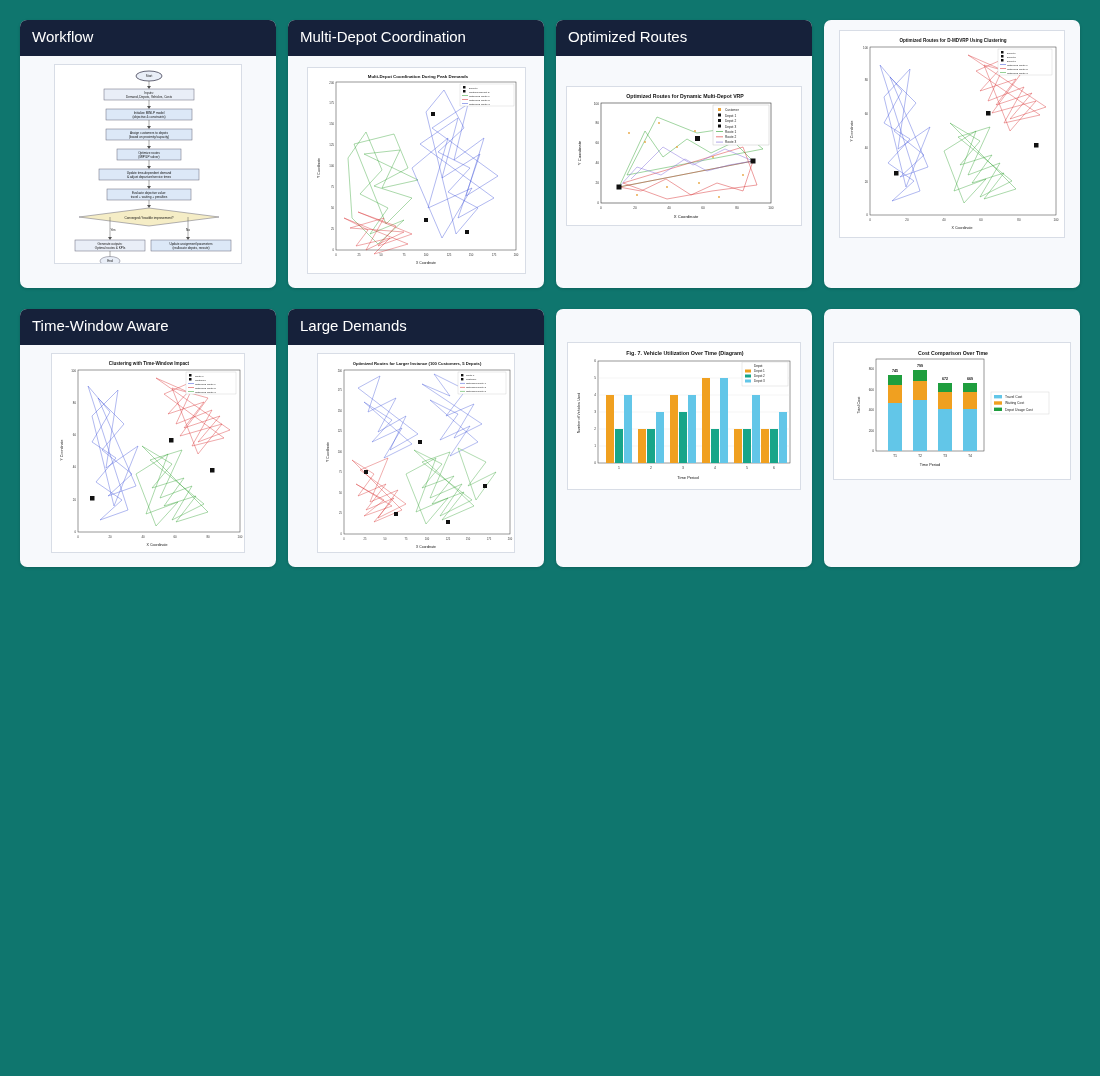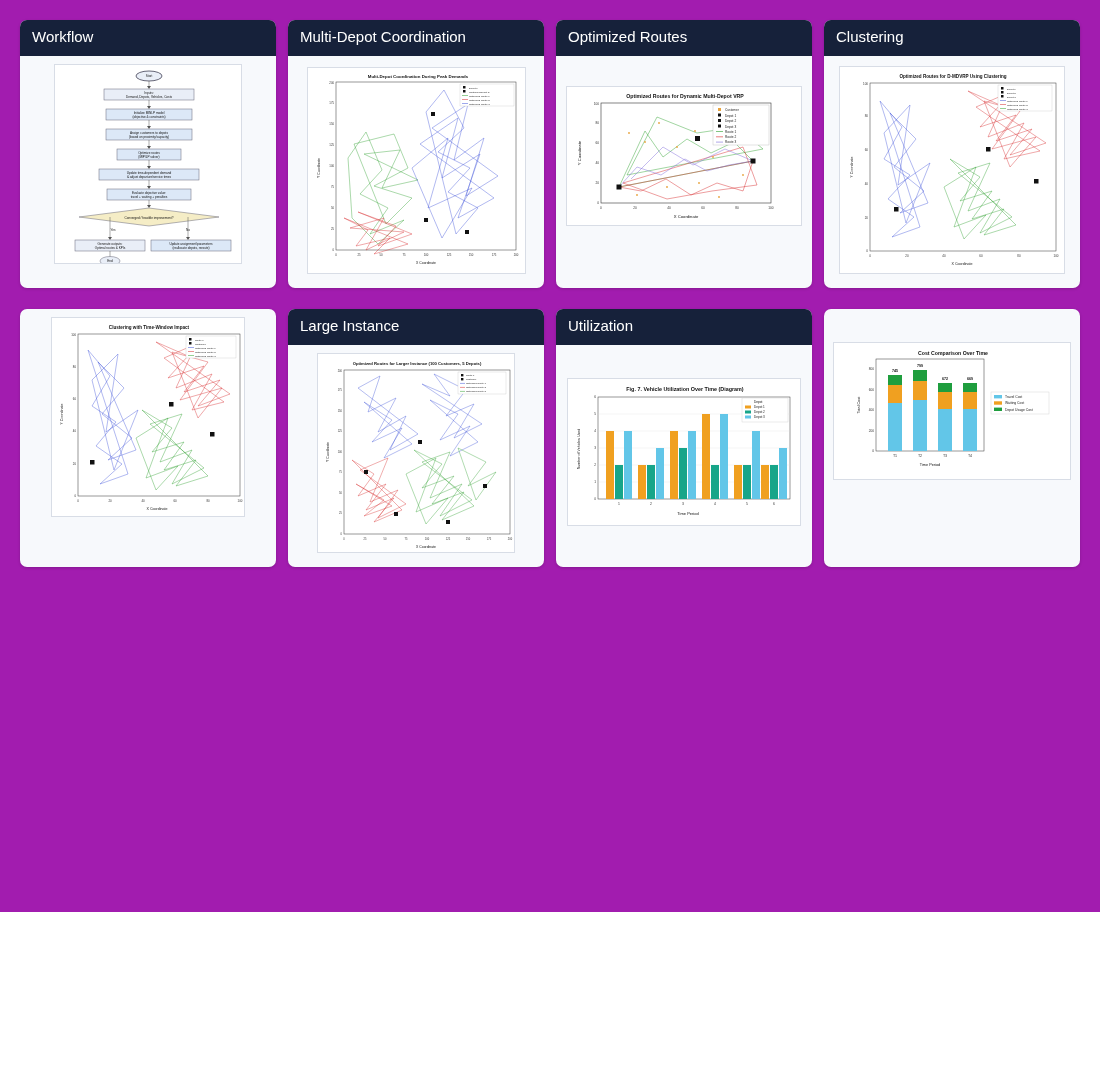--- a/index.html
+++ b/index.html
@@ -10,9 +10,9 @@
   }
   #page {
     width: 1100px;
-    height: 912px;
+    height: 1076px;
     position: relative;
-    background: #a21caf;
+    background: #0f766e;
     overflow: hidden;
   }
   .grid {

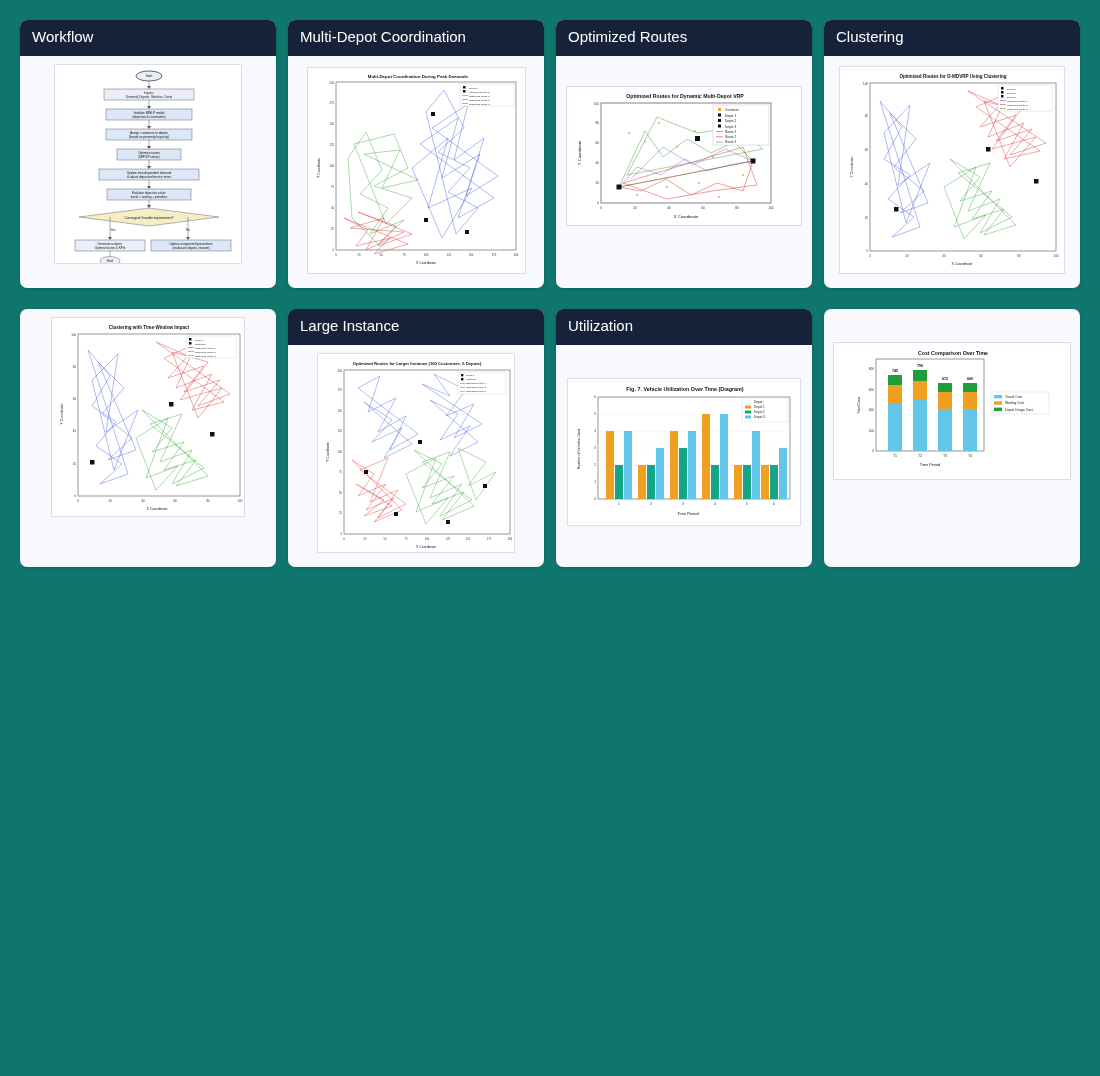--- a/index.html
+++ b/index.html
@@ -296,7 +296,6 @@
     </div>
 
     <div class="card">
-      <div class="card-header">Clustering</div>
       <div class="card-body">
         <div class="figure" style="width:226px;height:208px;margin-top:2px;">
           <svg viewBox="0 0 226 208" width="226" height="208">

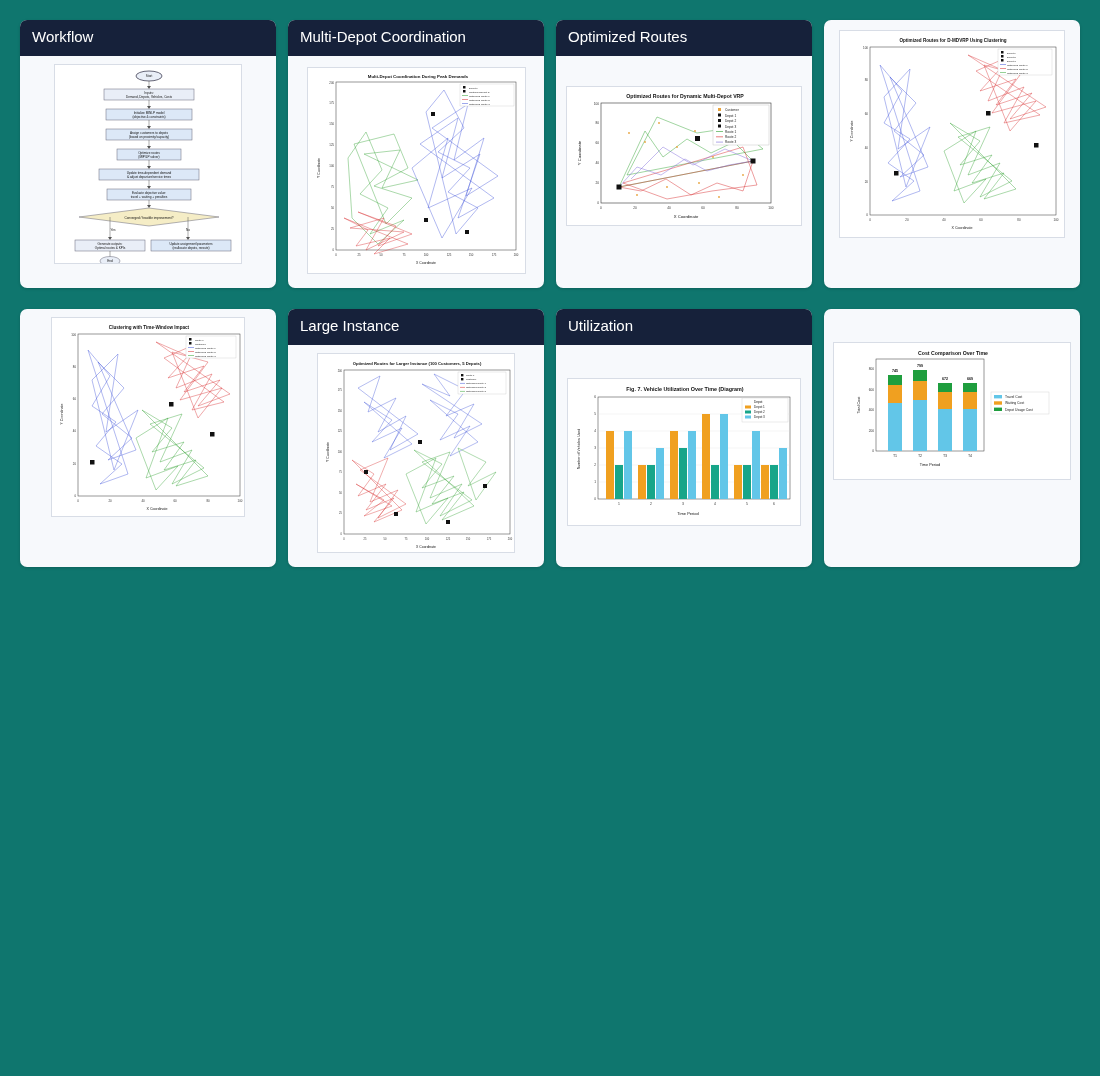--- a/index.html
+++ b/index.html
@@ -357,6 +357,7 @@
     </div>
 
     <div class="card">
+      <div class="card-header">Time-Window Aware</div>
       <div class="card-body">
         <div class="figure" style="width:194px;height:200px;">
           <svg viewBox="0 0 194 200" width="194" height="200">

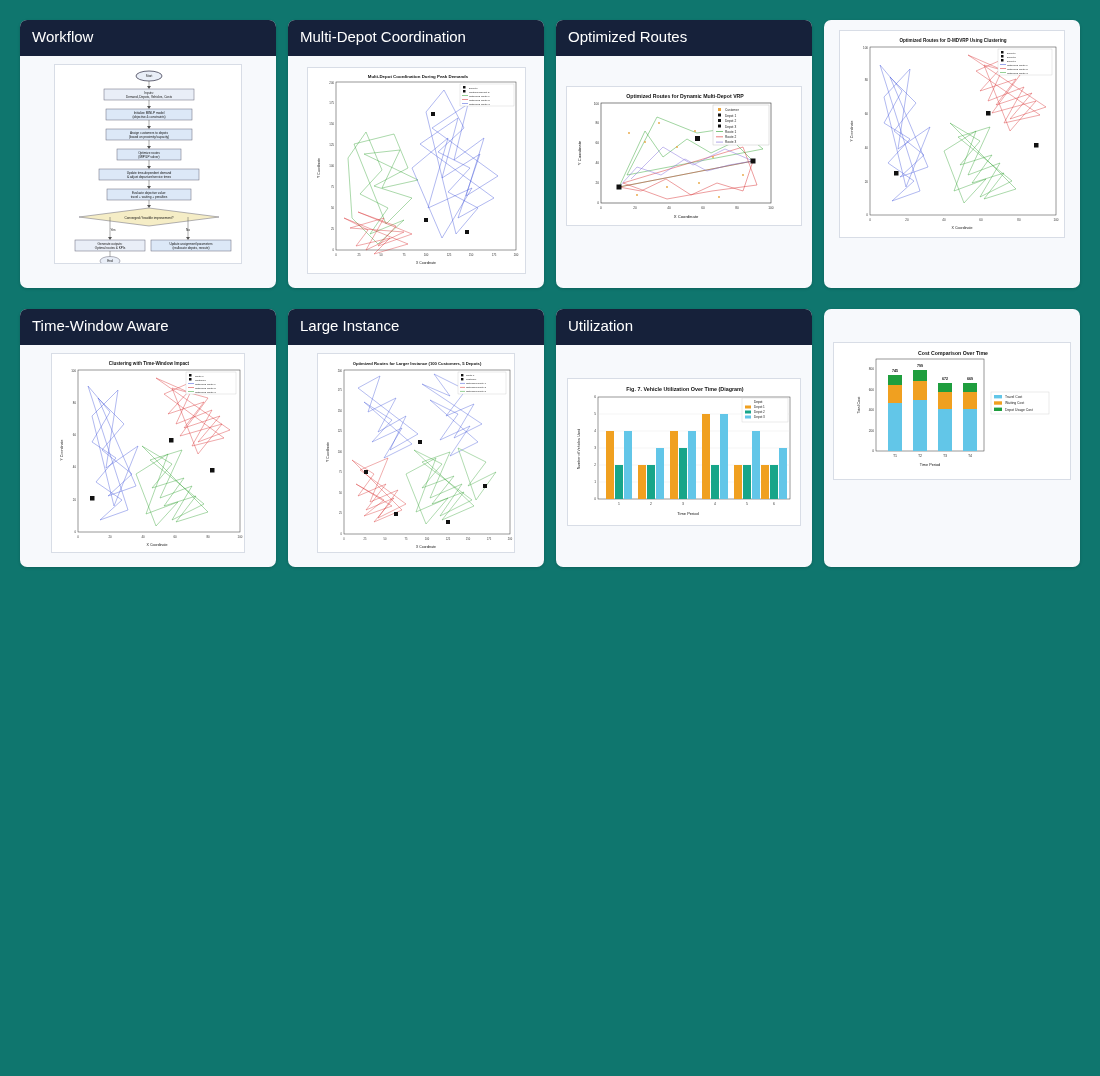--- a/index.html
+++ b/index.html
@@ -417,7 +417,7 @@
     </div>
 
     <div class="card">
-      <div class="card-header">Large Instance</div>
+      <div class="card-header">Large Demands</div>
       <div class="card-body">
         <div class="figure" style="width:198px;height:200px;">
           <svg viewBox="0 0 198 200" width="198" height="200">

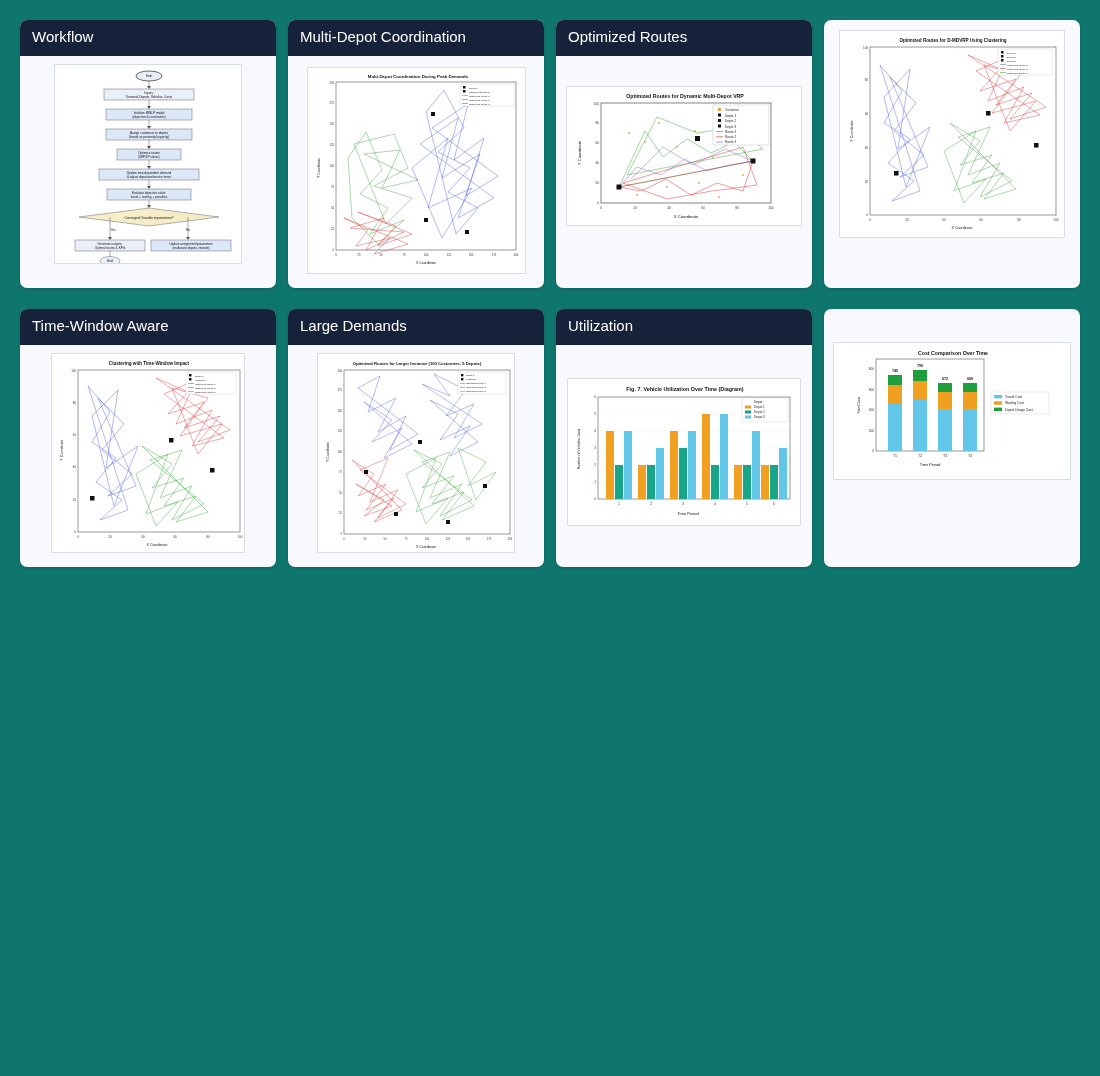--- a/index.html
+++ b/index.html
@@ -487,7 +487,6 @@
     </div>
 
     <div class="card">
-      <div class="card-header">Utilization</div>
       <div class="card-body">
         <div class="figure" style="width:234px;height:148px;margin-top:25px;">
           <svg viewBox="0 0 234 148" width="234" height="148">

